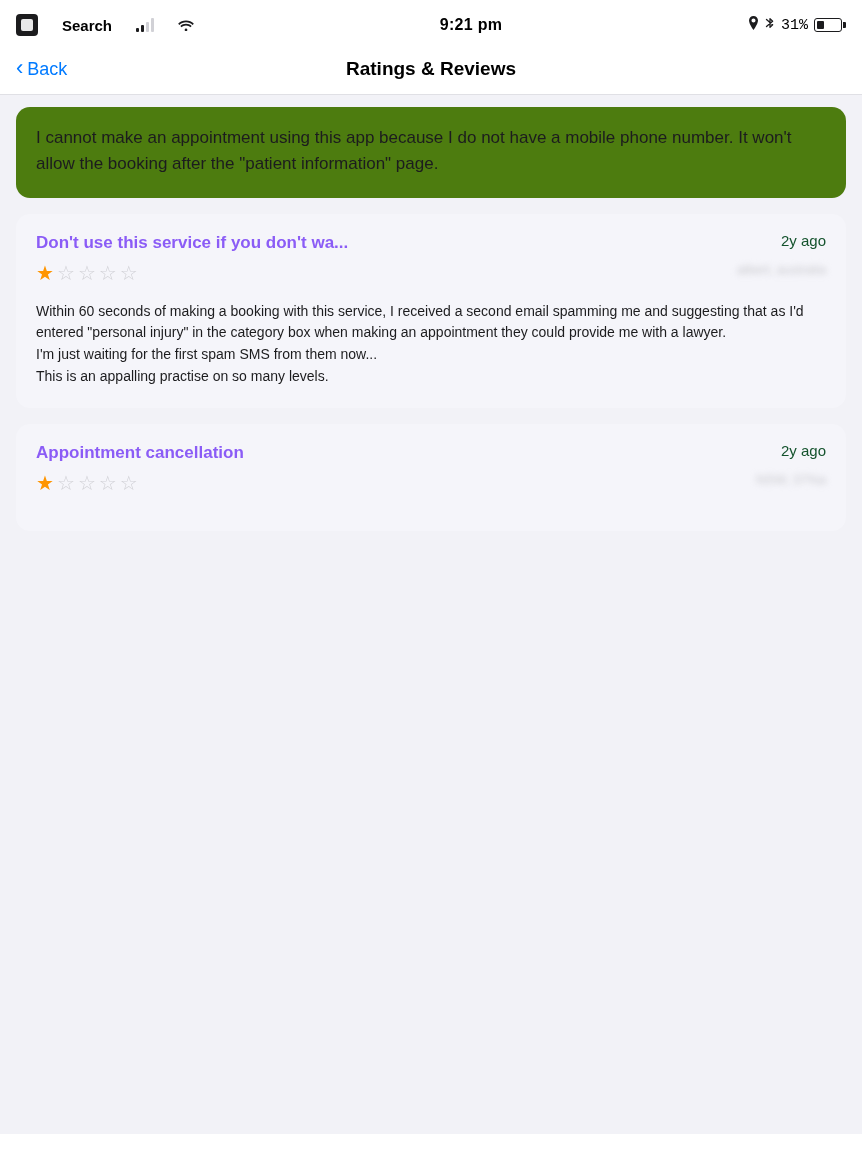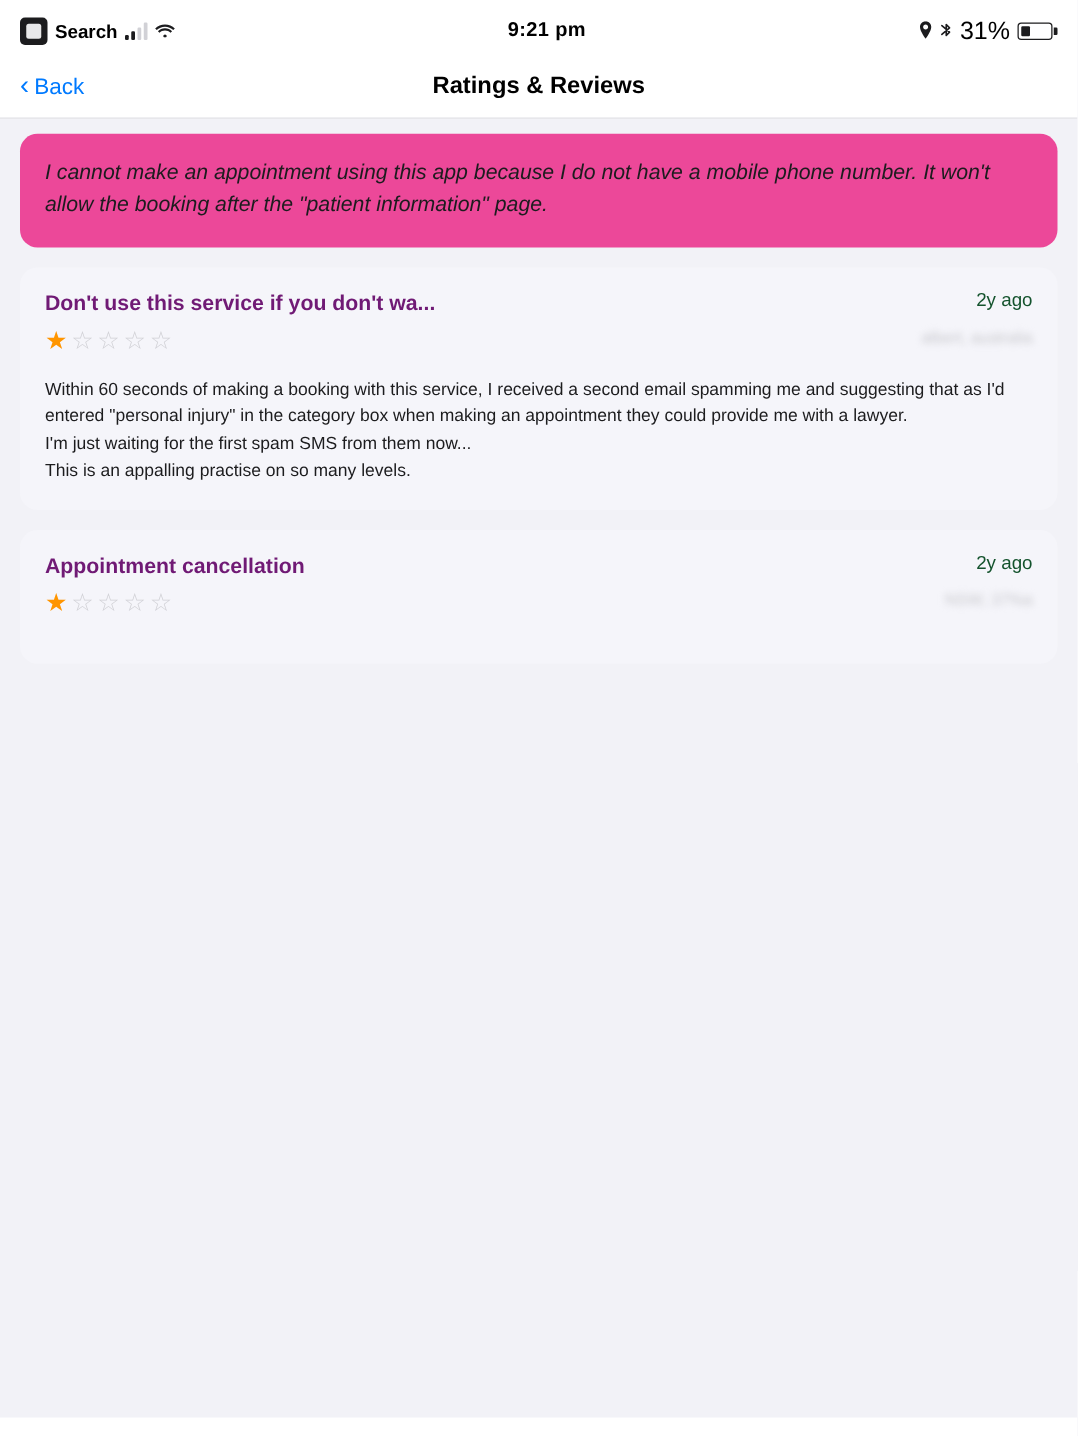--- a/index.html
+++ b/index.html
@@ -24,7 +24,7 @@
     .status-left {
       display: flex;
       align-items: center;
-      gap: 6px;
+      gap: 24px;
       font-size: 15px;
       font-weight: 600;
     }

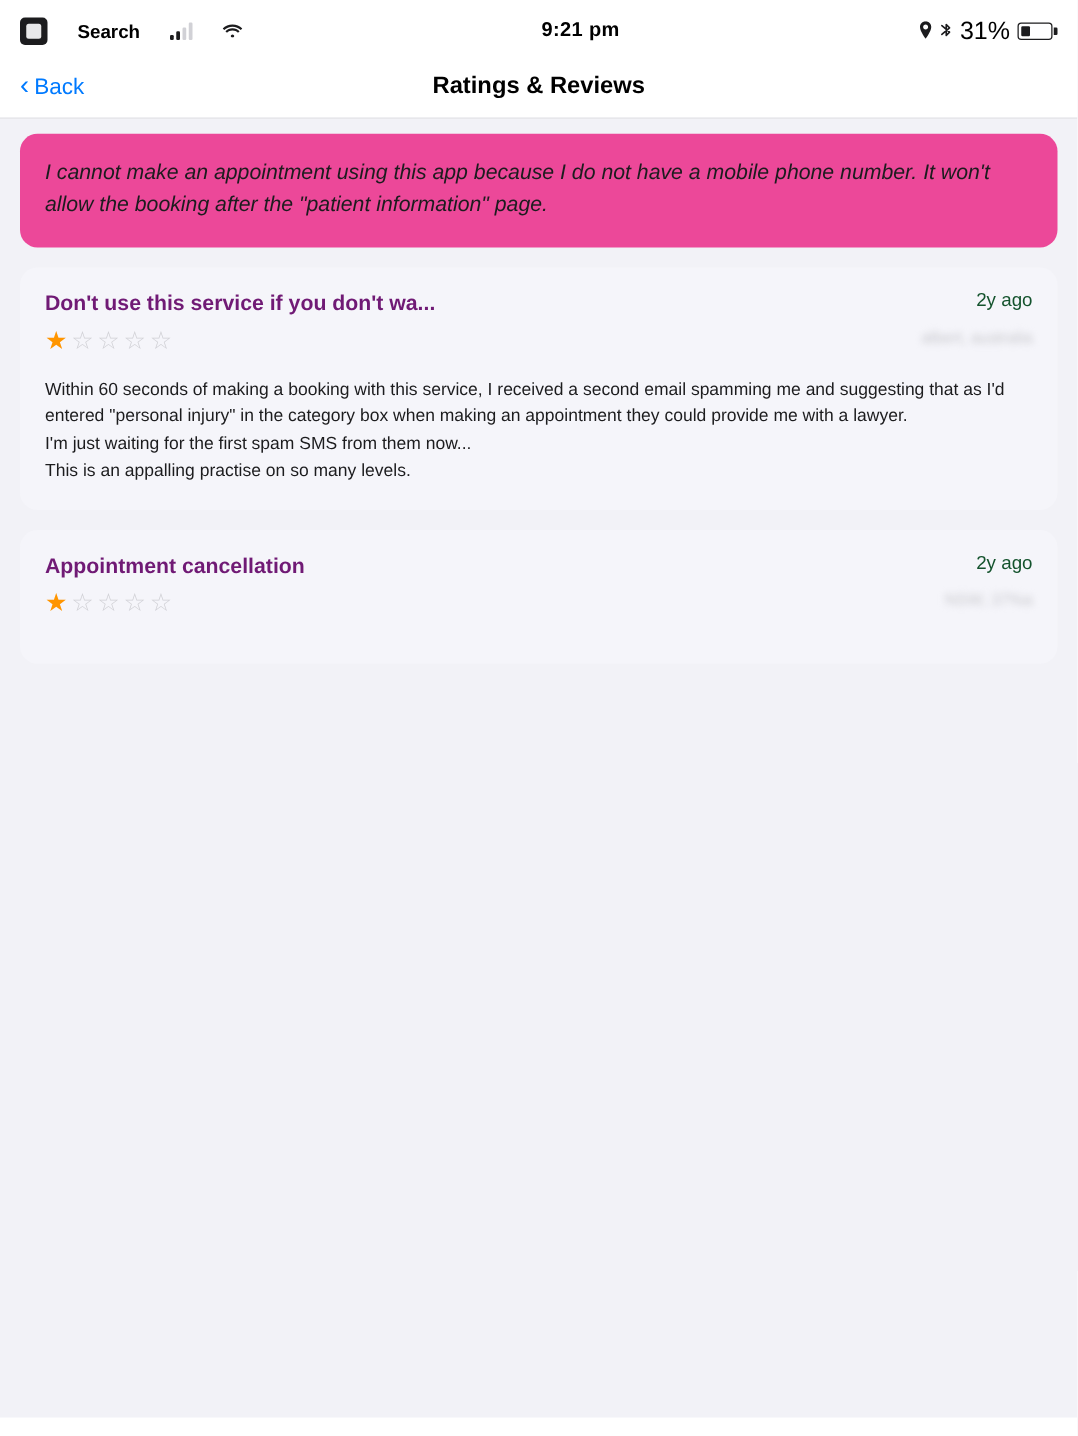--- a/index.html
+++ b/index.html
@@ -64,8 +64,9 @@
       display: flex;
       align-items: center;
       gap: 6px;
-      font-size: 20px;
+      font-size: 15px;
       font-weight: 500;
+      font-family: Liberation Mono, monospace;
     }
     .location-icon svg { width: 11px; height: 14px; }
     .bluetooth-icon svg { width: 10px; height: 14px; }

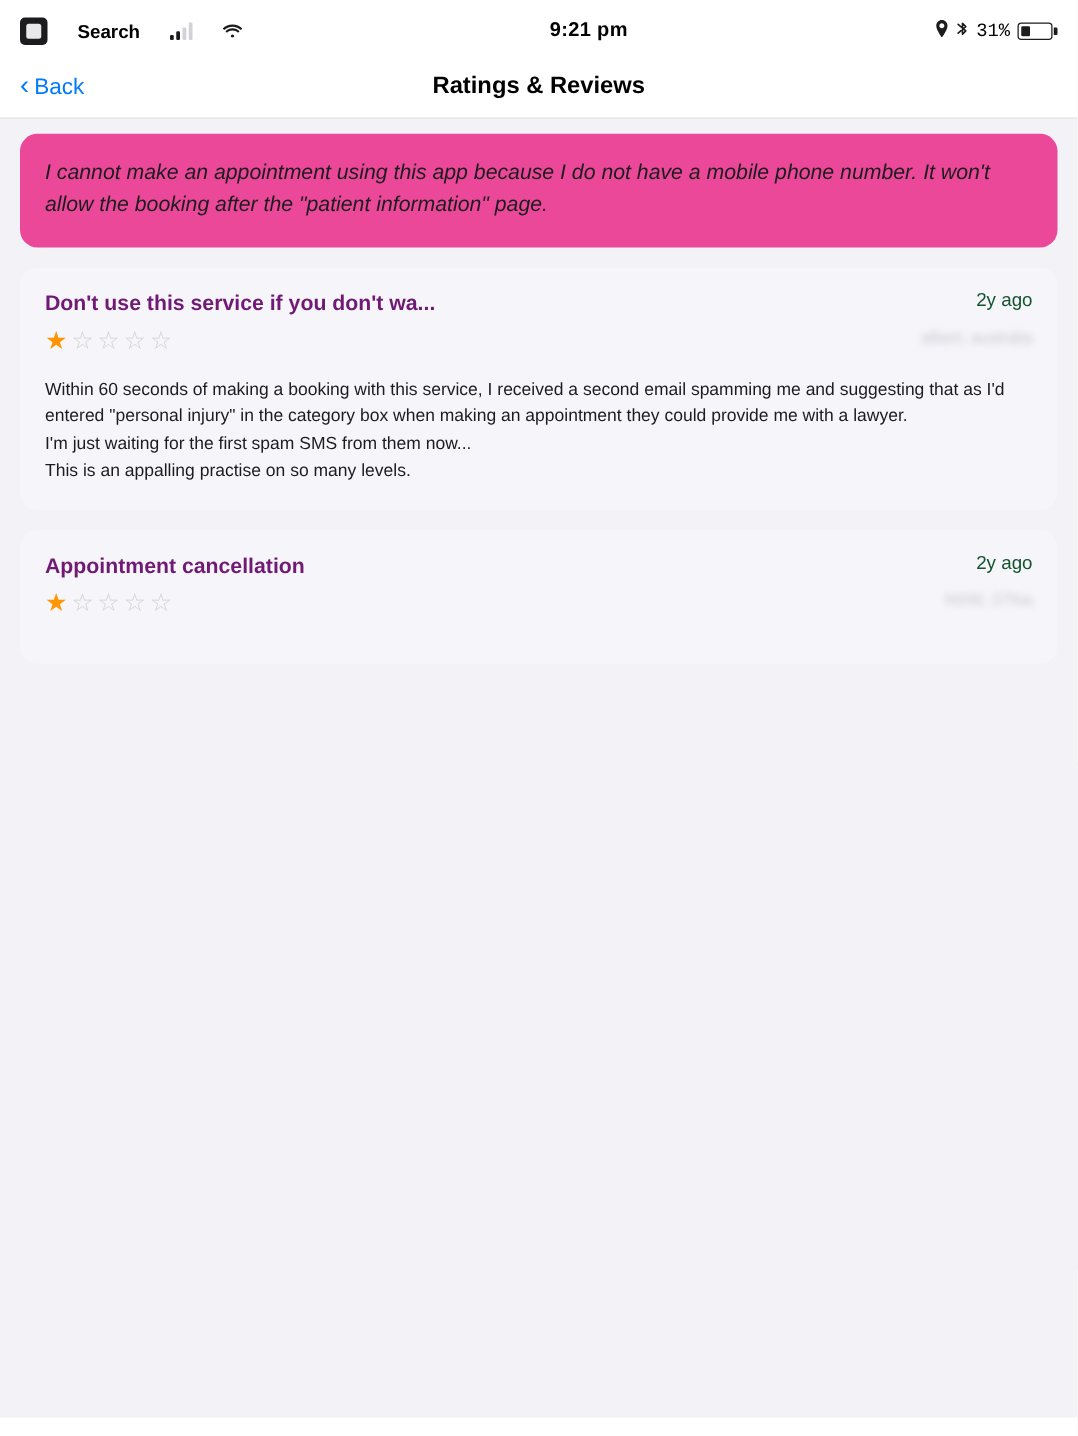--- a/index.html
+++ b/index.html
@@ -201,11 +201,10 @@
 
     
     .review-card-partial-top {
-      background: #ec4899;
+      background: #4d7c0f;
       border-radius: 14px;
       padding: 18px 20px 20px;
       margin-bottom: 16px;
-      font-style: italic;
     }
     .review-card-partial-top .review-body {
       font-size: 17px;

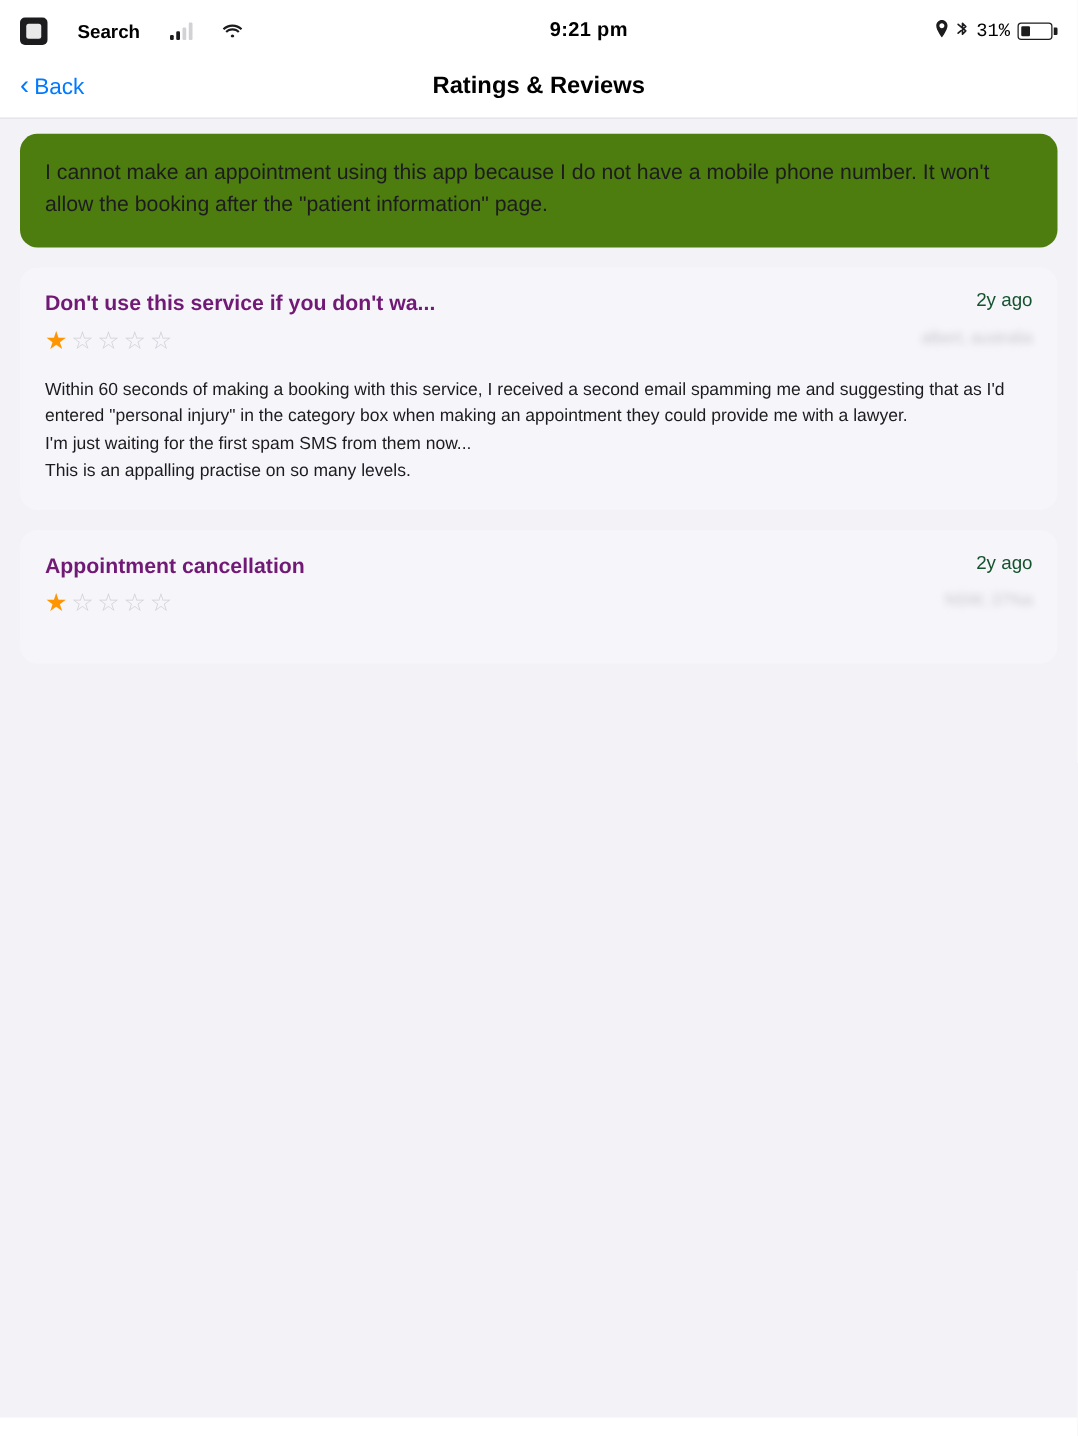--- a/index.html
+++ b/index.html
@@ -161,7 +161,7 @@
     .review-title {
       font-size: 17px;
       font-weight: 700;
-      color: #701a75;
+      color: #8b5cf6;
       flex: 1;
       margin-right: 10px;
       line-height: 1.3;

